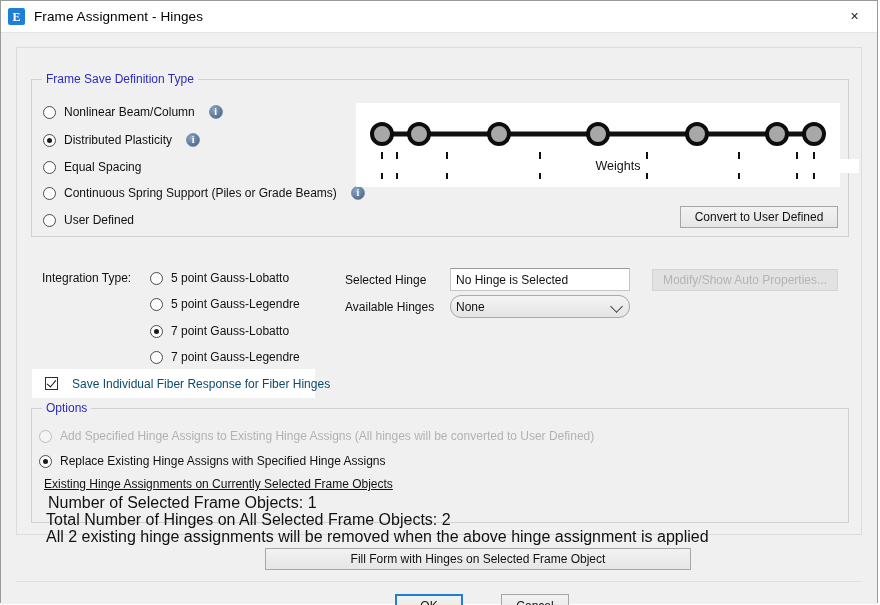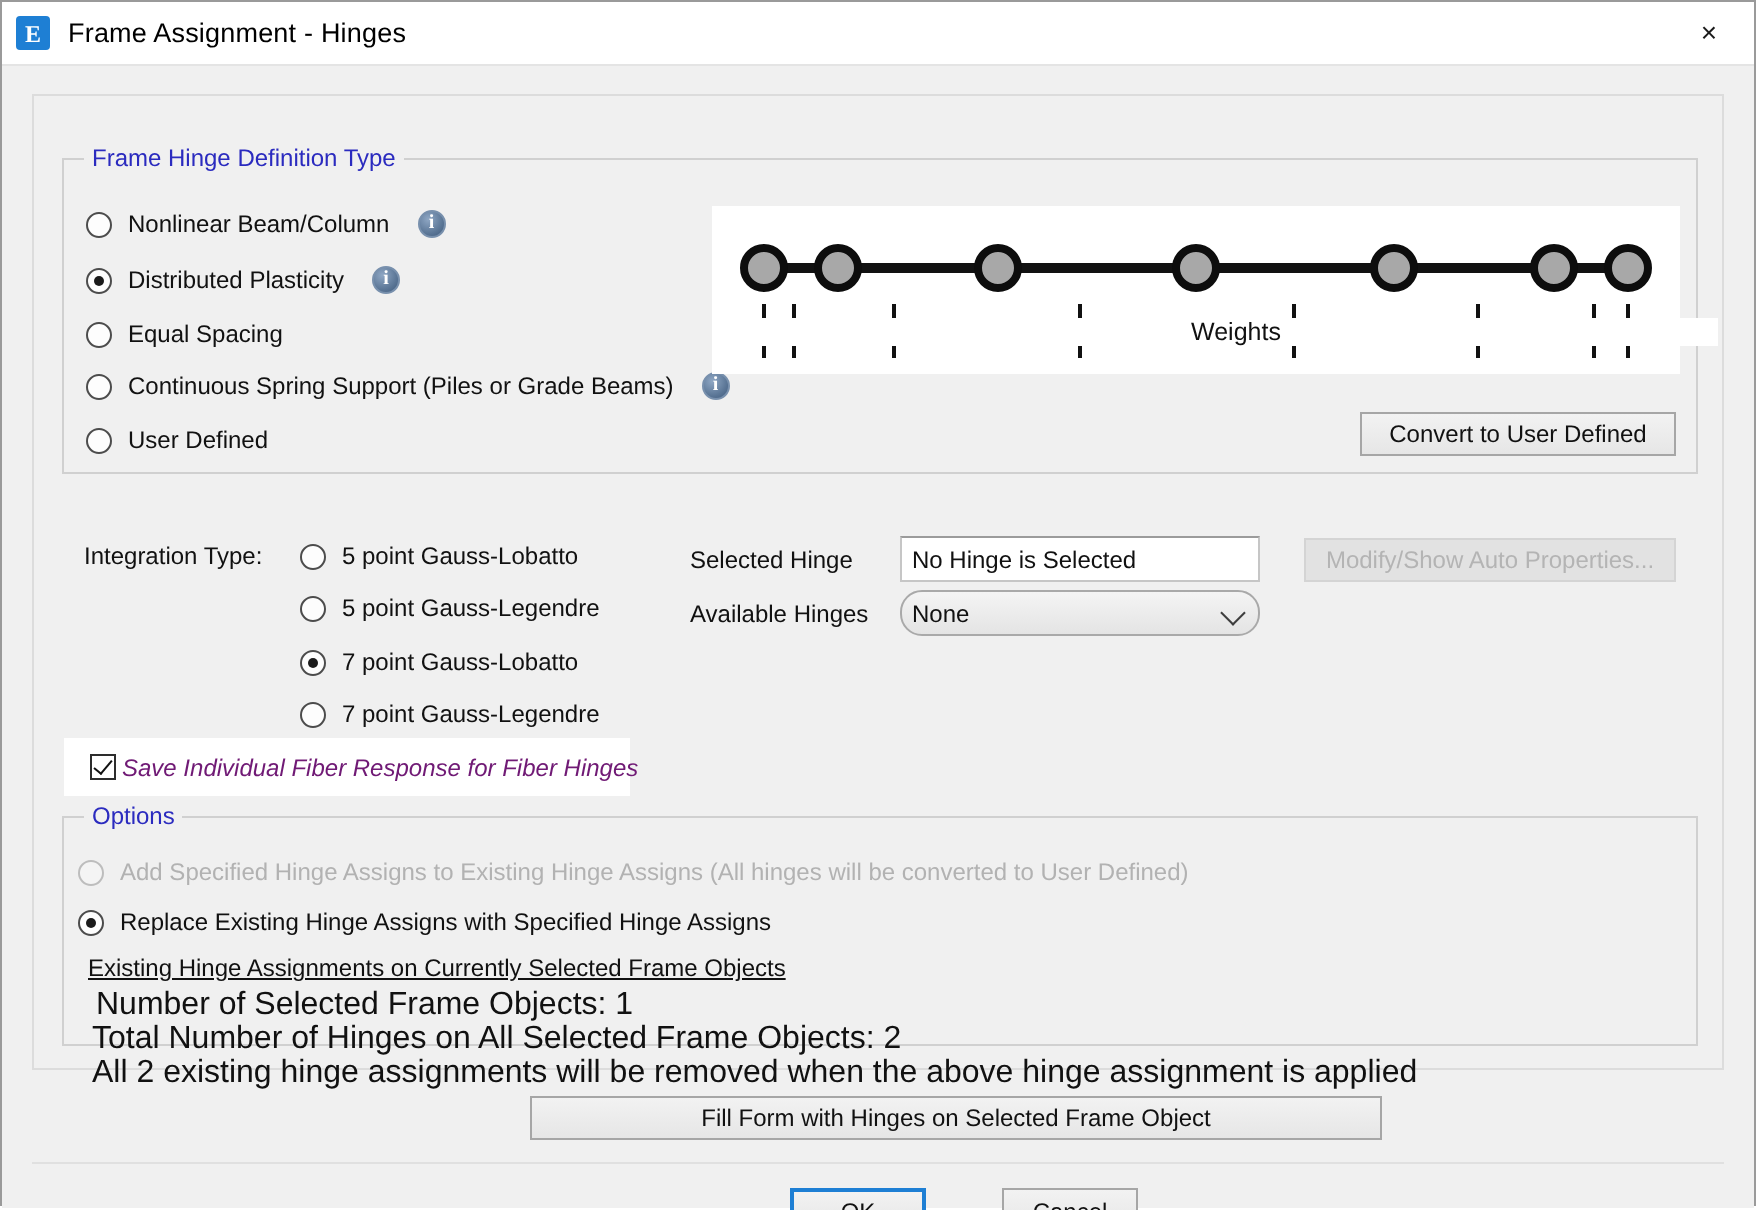--- a/index.html
+++ b/index.html
@@ -297,7 +297,7 @@
     <div class="panel" style="top:14px; height:488px;"></div>
 
     <div class="group" style="left:30px; top:46px; width:818px; height:158px;">
-      <div class="group-title">Frame Hinge Definition Type</div>
+      <div class="group-title">Frame Save Definition Type</div>
     </div>
 
     <div class="radio-row" style="left:42px; top:72px;">

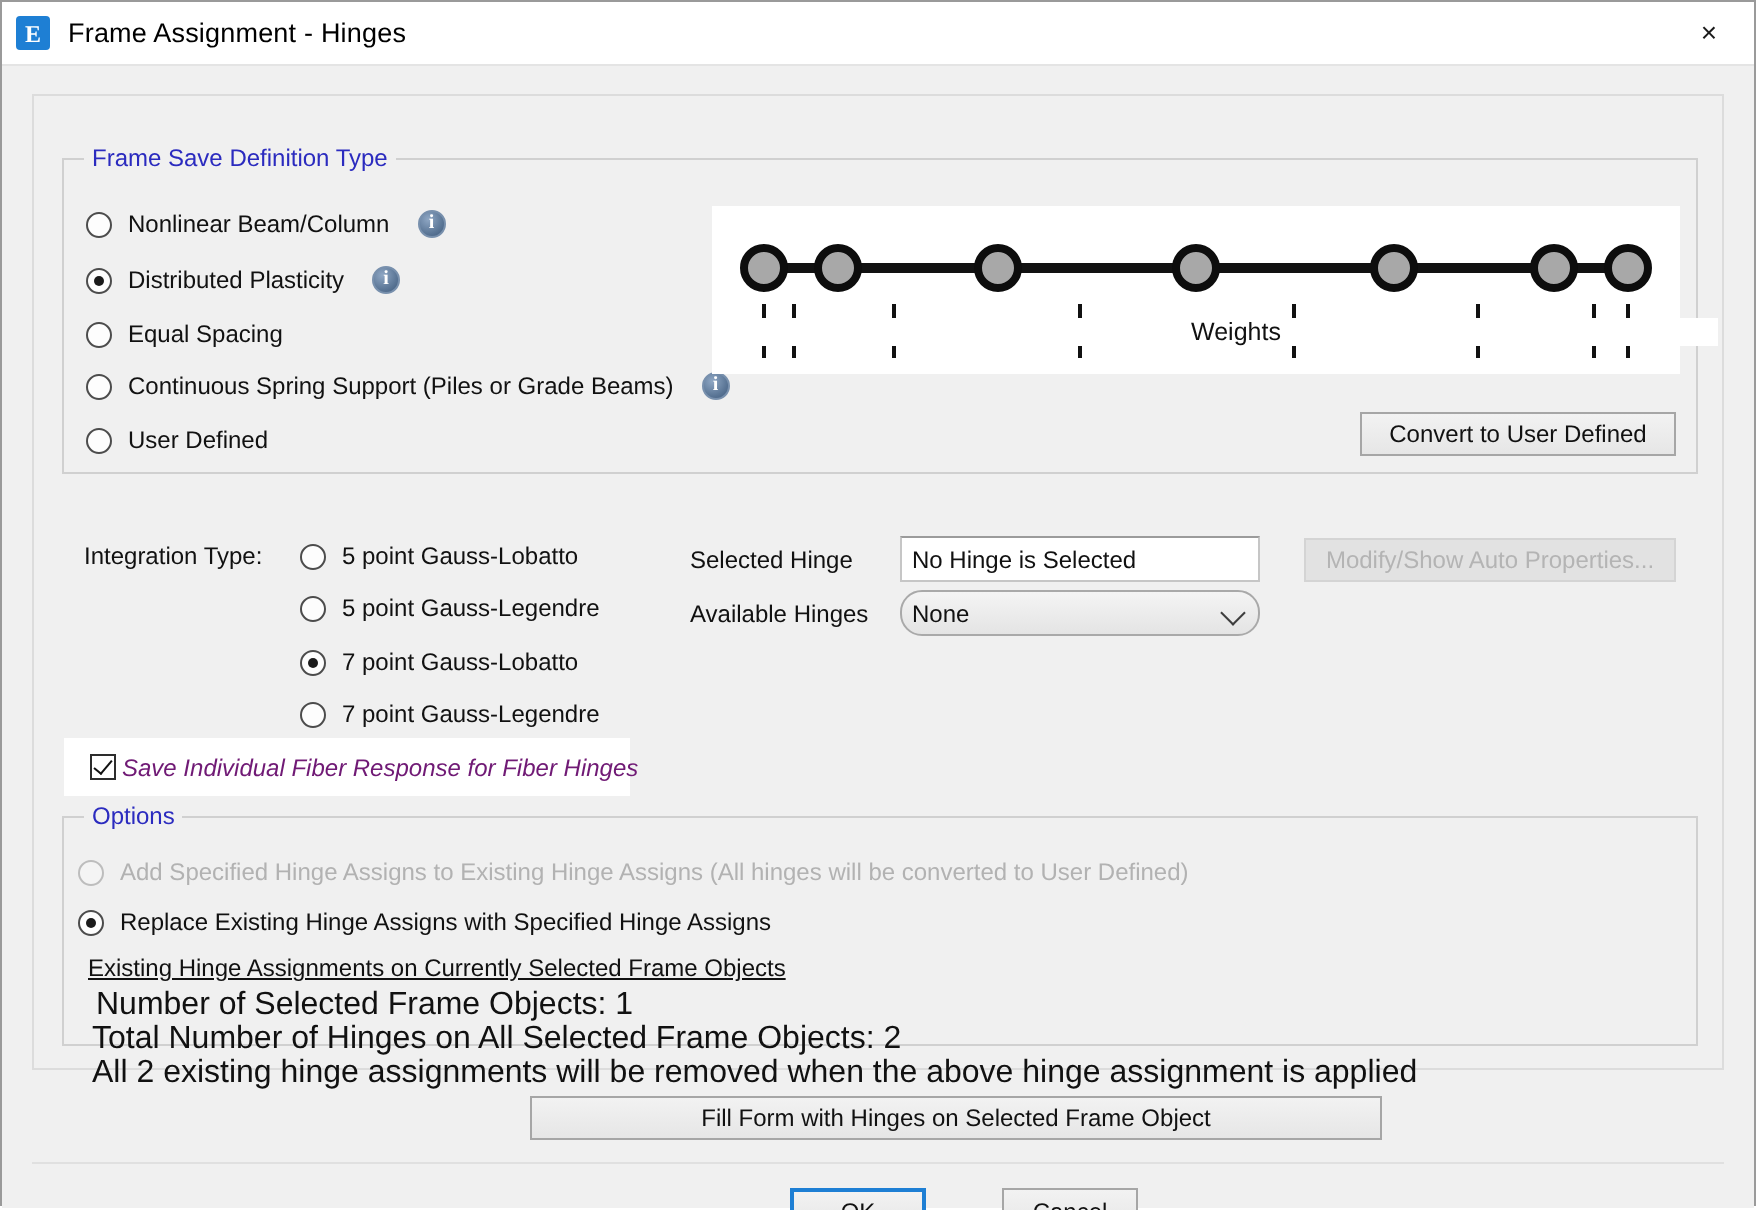--- a/index.html
+++ b/index.html
@@ -253,11 +253,10 @@
     transform: rotate(40deg);
   }
   .checkbox-label {
-    margin-left: 3px;
-    font-size: 12px;
-    color: #701a75;
-    white-space: nowrap;
-    font-style: italic;
+    margin-left: 14px;
+    font-size: 12px;
+    color: #0c4a6e;
+    white-space: nowrap;
   }
   
   .opt-heading {

